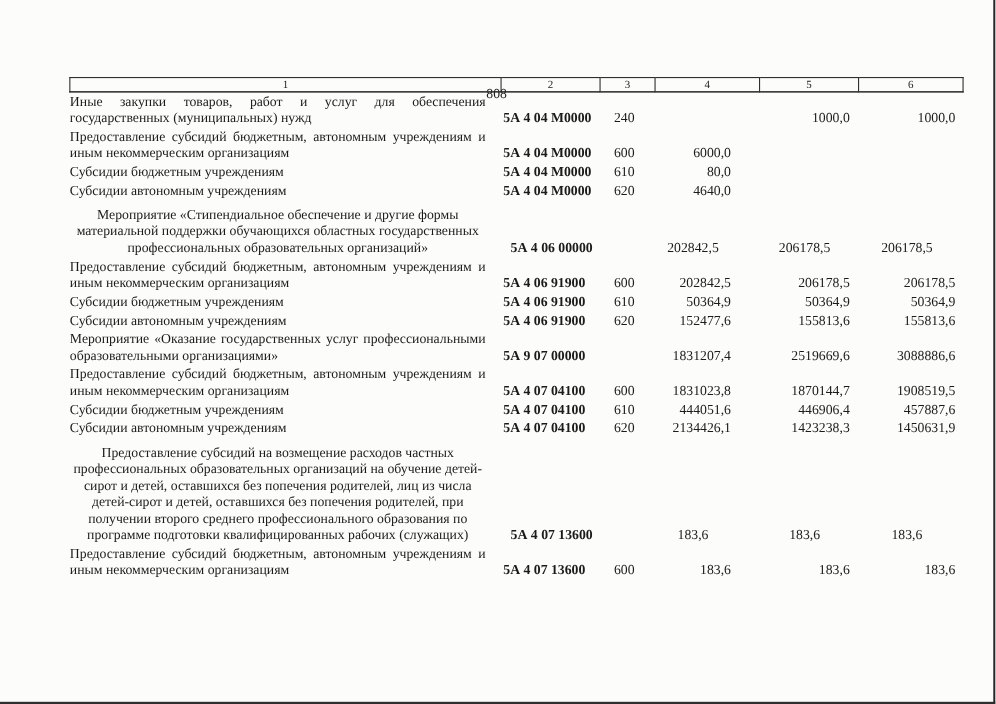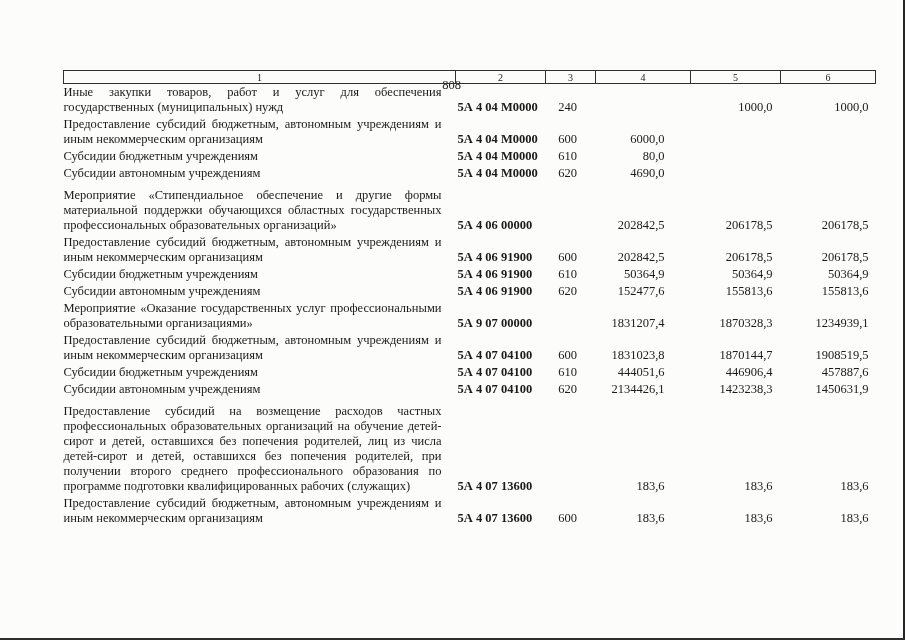--- a/index.html
+++ b/index.html
@@ -114,7 +114,7 @@
         <td class="c1">Субсидии автономным учреждениям</td>
         <td class="c2">5А 4 04 М0000</td>
         <td class="c3">620</td>
-        <td class="c4">4690,0</td>
+        <td class="c4">4640,0</td>
         <td class="c5"></td>
         <td class="c6"></td>
       </tr>

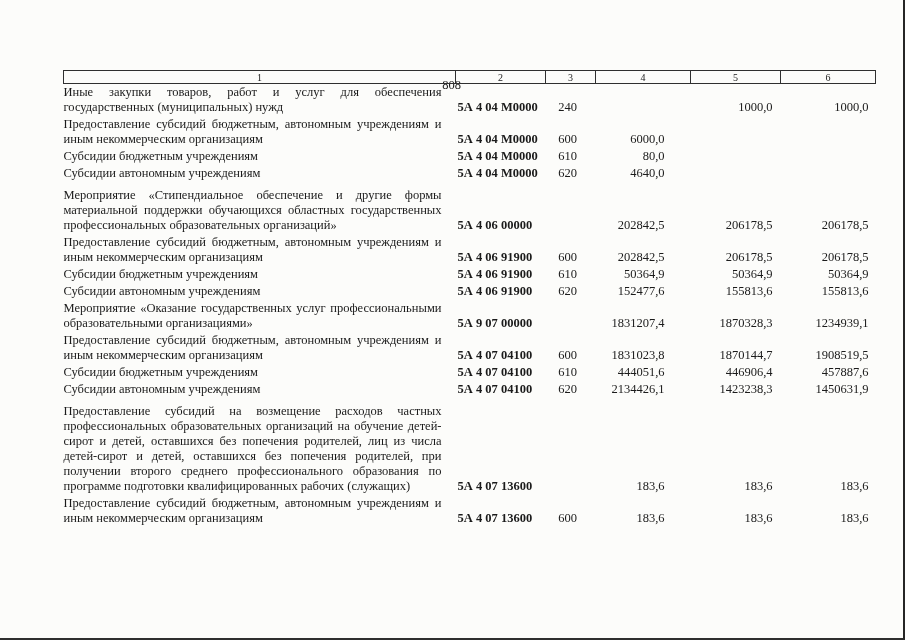--- a/index.html
+++ b/index.html
@@ -58,7 +58,7 @@
   td.c4 { text-align: right; padding-right: 26px; white-space: nowrap; }
   td.c5 { text-align: right; padding-right: 8px;  white-space: nowrap; }
   td.c6 { text-align: right; padding-right: 7px;  white-space: nowrap; }
-  tr.section-gap td { padding-top: 6px; }
+  tr.section-gap td { padding-top: 6px; text-align: center; }
 </style>
 </head>
 <body>

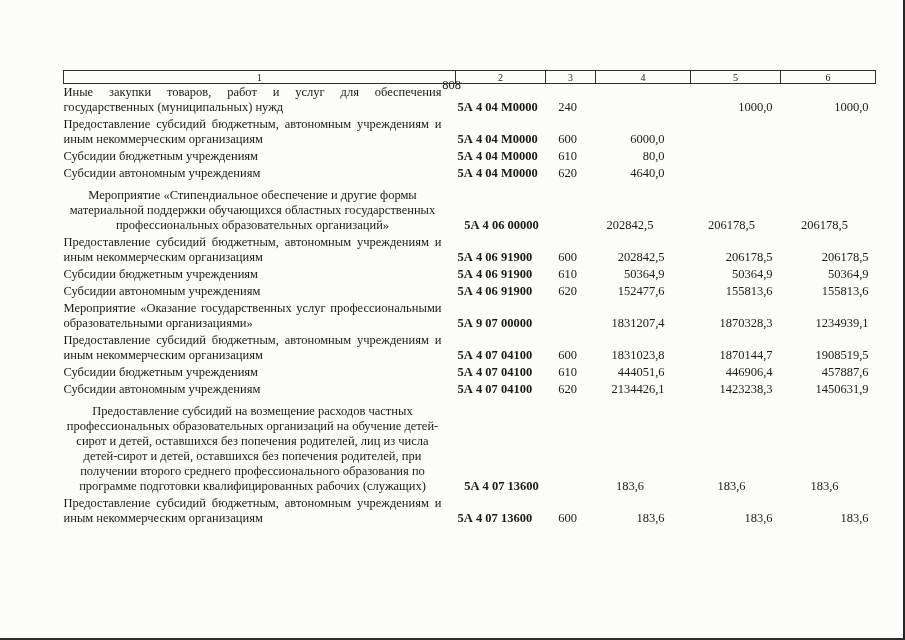--- a/index.html
+++ b/index.html
@@ -155,7 +155,7 @@
         <td class="c2">5А 9 07 00000</td>
         <td class="c3"></td>
         <td class="c4">1831207,4</td>
-        <td class="c5">1870328,3</td>
+        <td class="c5">2519669,6</td>
         <td class="c6">1234939,1</td>
       </tr>
       <tr>

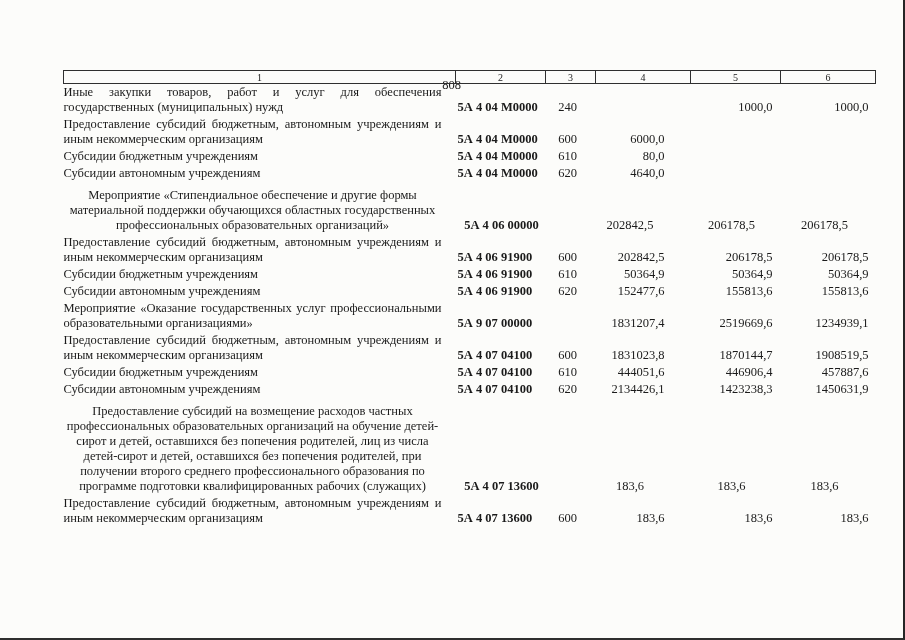--- a/index.html
+++ b/index.html
@@ -156,7 +156,7 @@
         <td class="c3"></td>
         <td class="c4">1831207,4</td>
         <td class="c5">2519669,6</td>
-        <td class="c6">1234939,1</td>
+        <td class="c6">3088886,6</td>
       </tr>
       <tr>
         <td class="c1">Предоставление субсидий бюджетным, автономным учреждениям и иным некоммерческим организациям</td>

